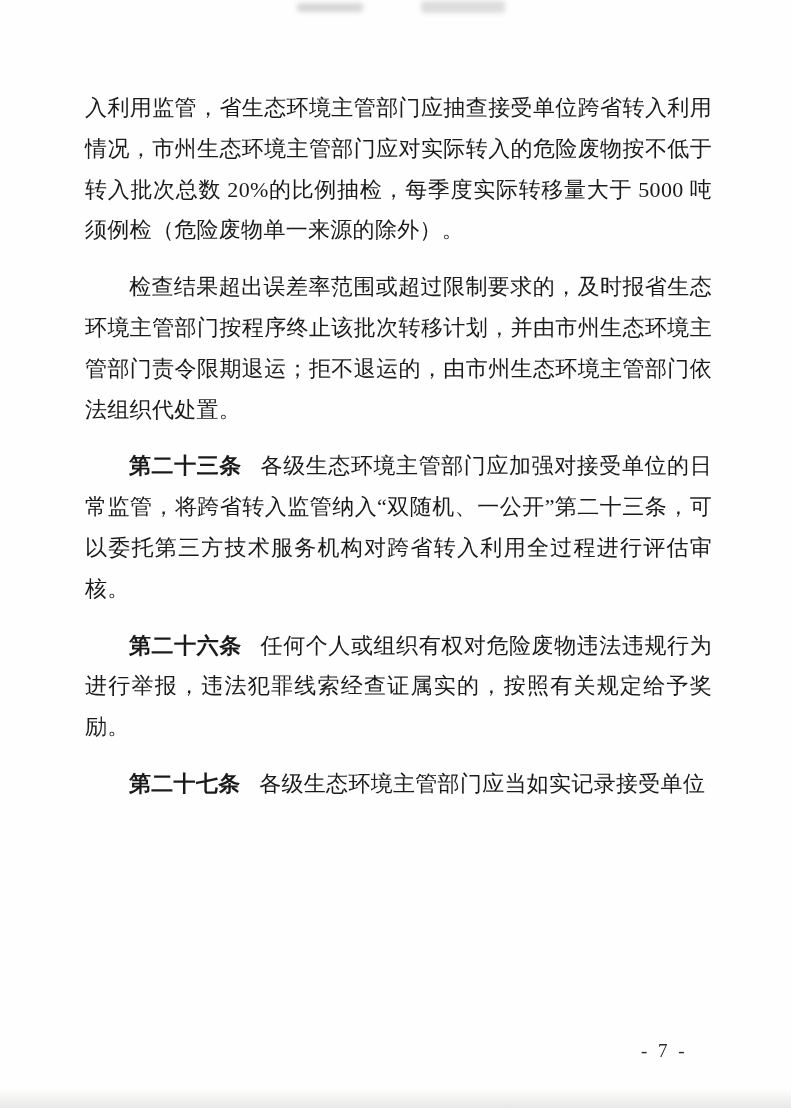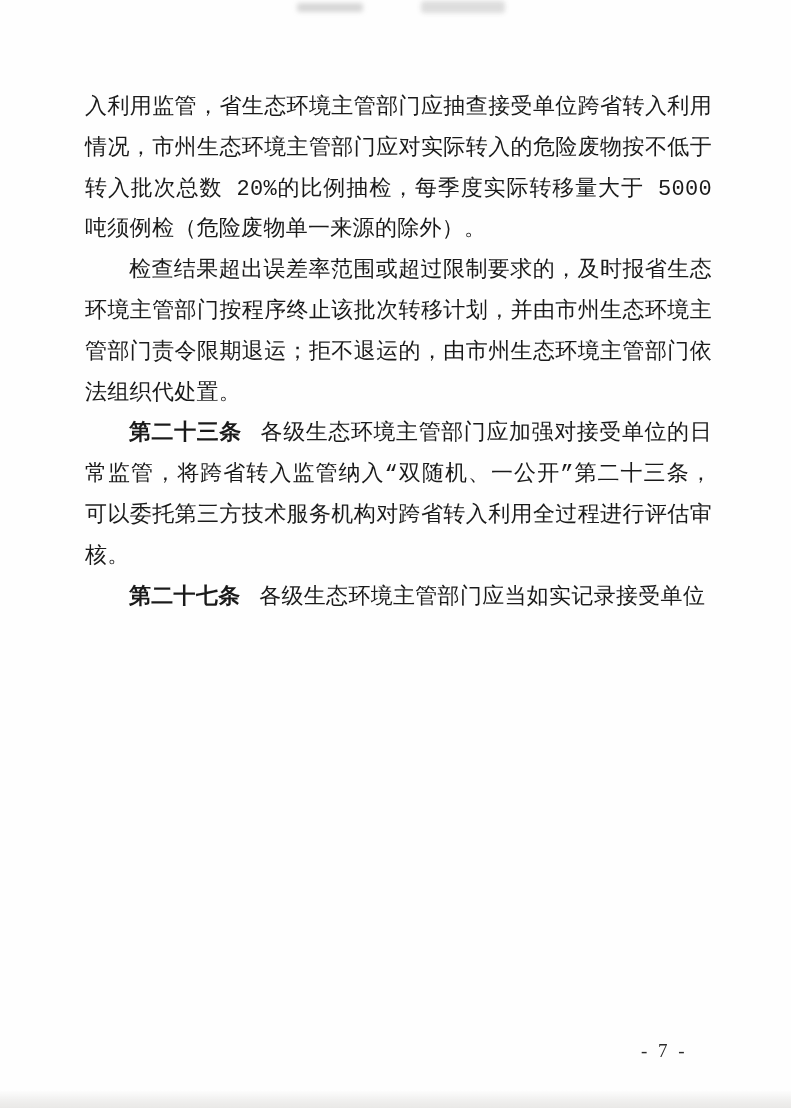--- a/index.html
+++ b/index.html
@@ -46,7 +46,6 @@
     text-align: justify;
     text-justify: inter-ideograph;
     letter-spacing: 0.3px;
-    font-family: Liberation Mono, monospace;
   }
   .content p {
     margin: 0;

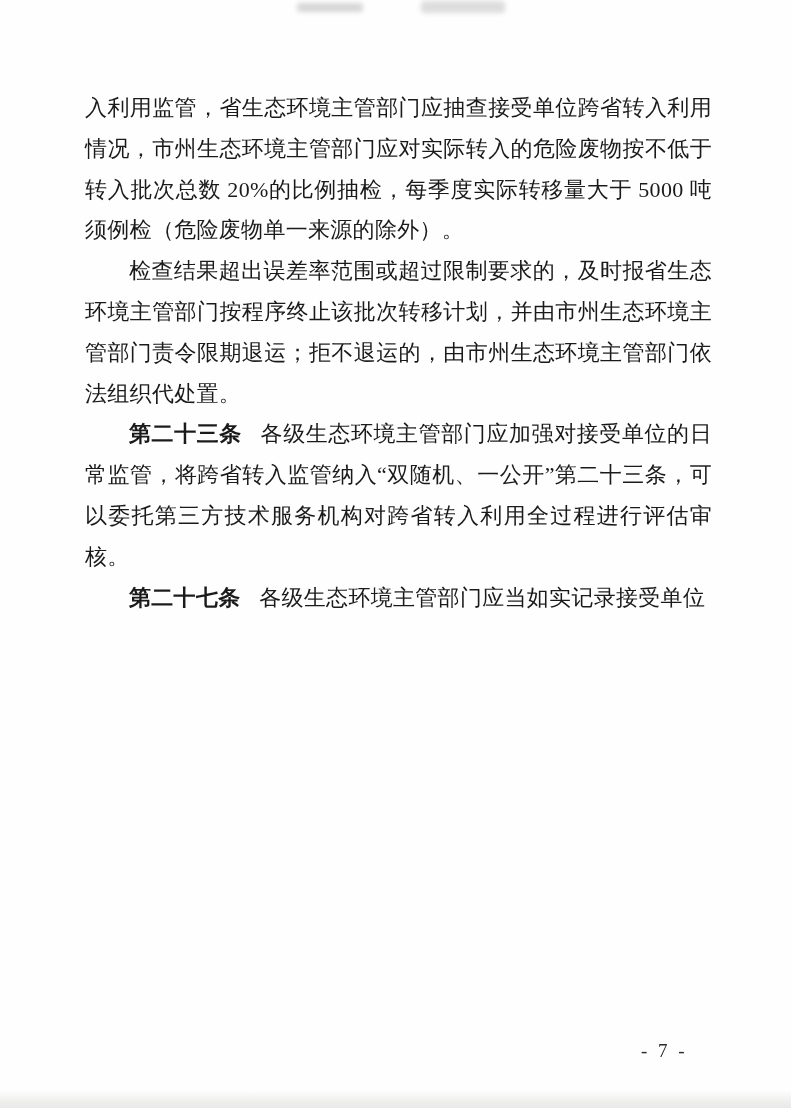--- a/index.html
+++ b/index.html
@@ -53,6 +53,7 @@
   }
   .content p.indent {
     text-indent: 2em;
+    margin-top: 16px;
   }
   .term {
     font-weight: bold;

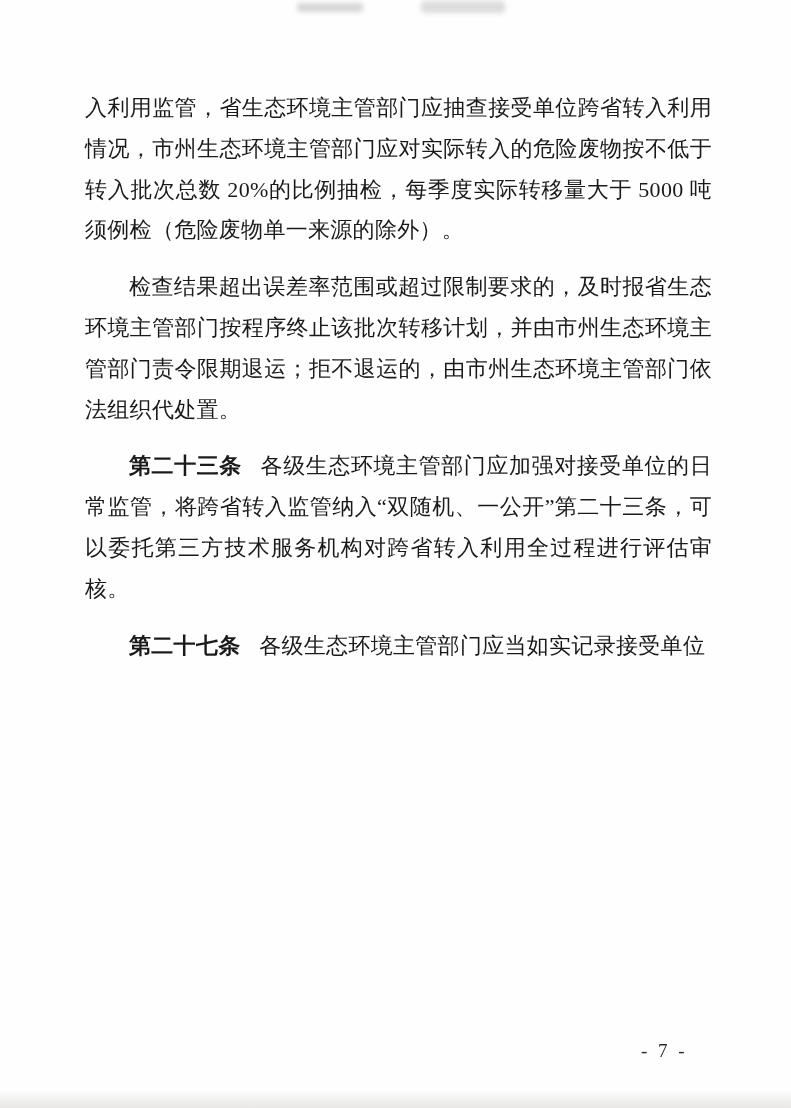--- a/index.html
+++ b/index.html
@@ -88,6 +88,7 @@
 
 
 
+    <p class="indent"><span class="term">第二十六条</span><span>任何个人或组织有权对危险废物违法违规行为进行举报，违法犯罪线索经查证属实的，按照有关规定给予奖励。</span></p>
 
     <p class="indent"><span class="term">第二十七条</span><span>各级生态环境主管部门应当如实记录接受单位</span></p>
 

